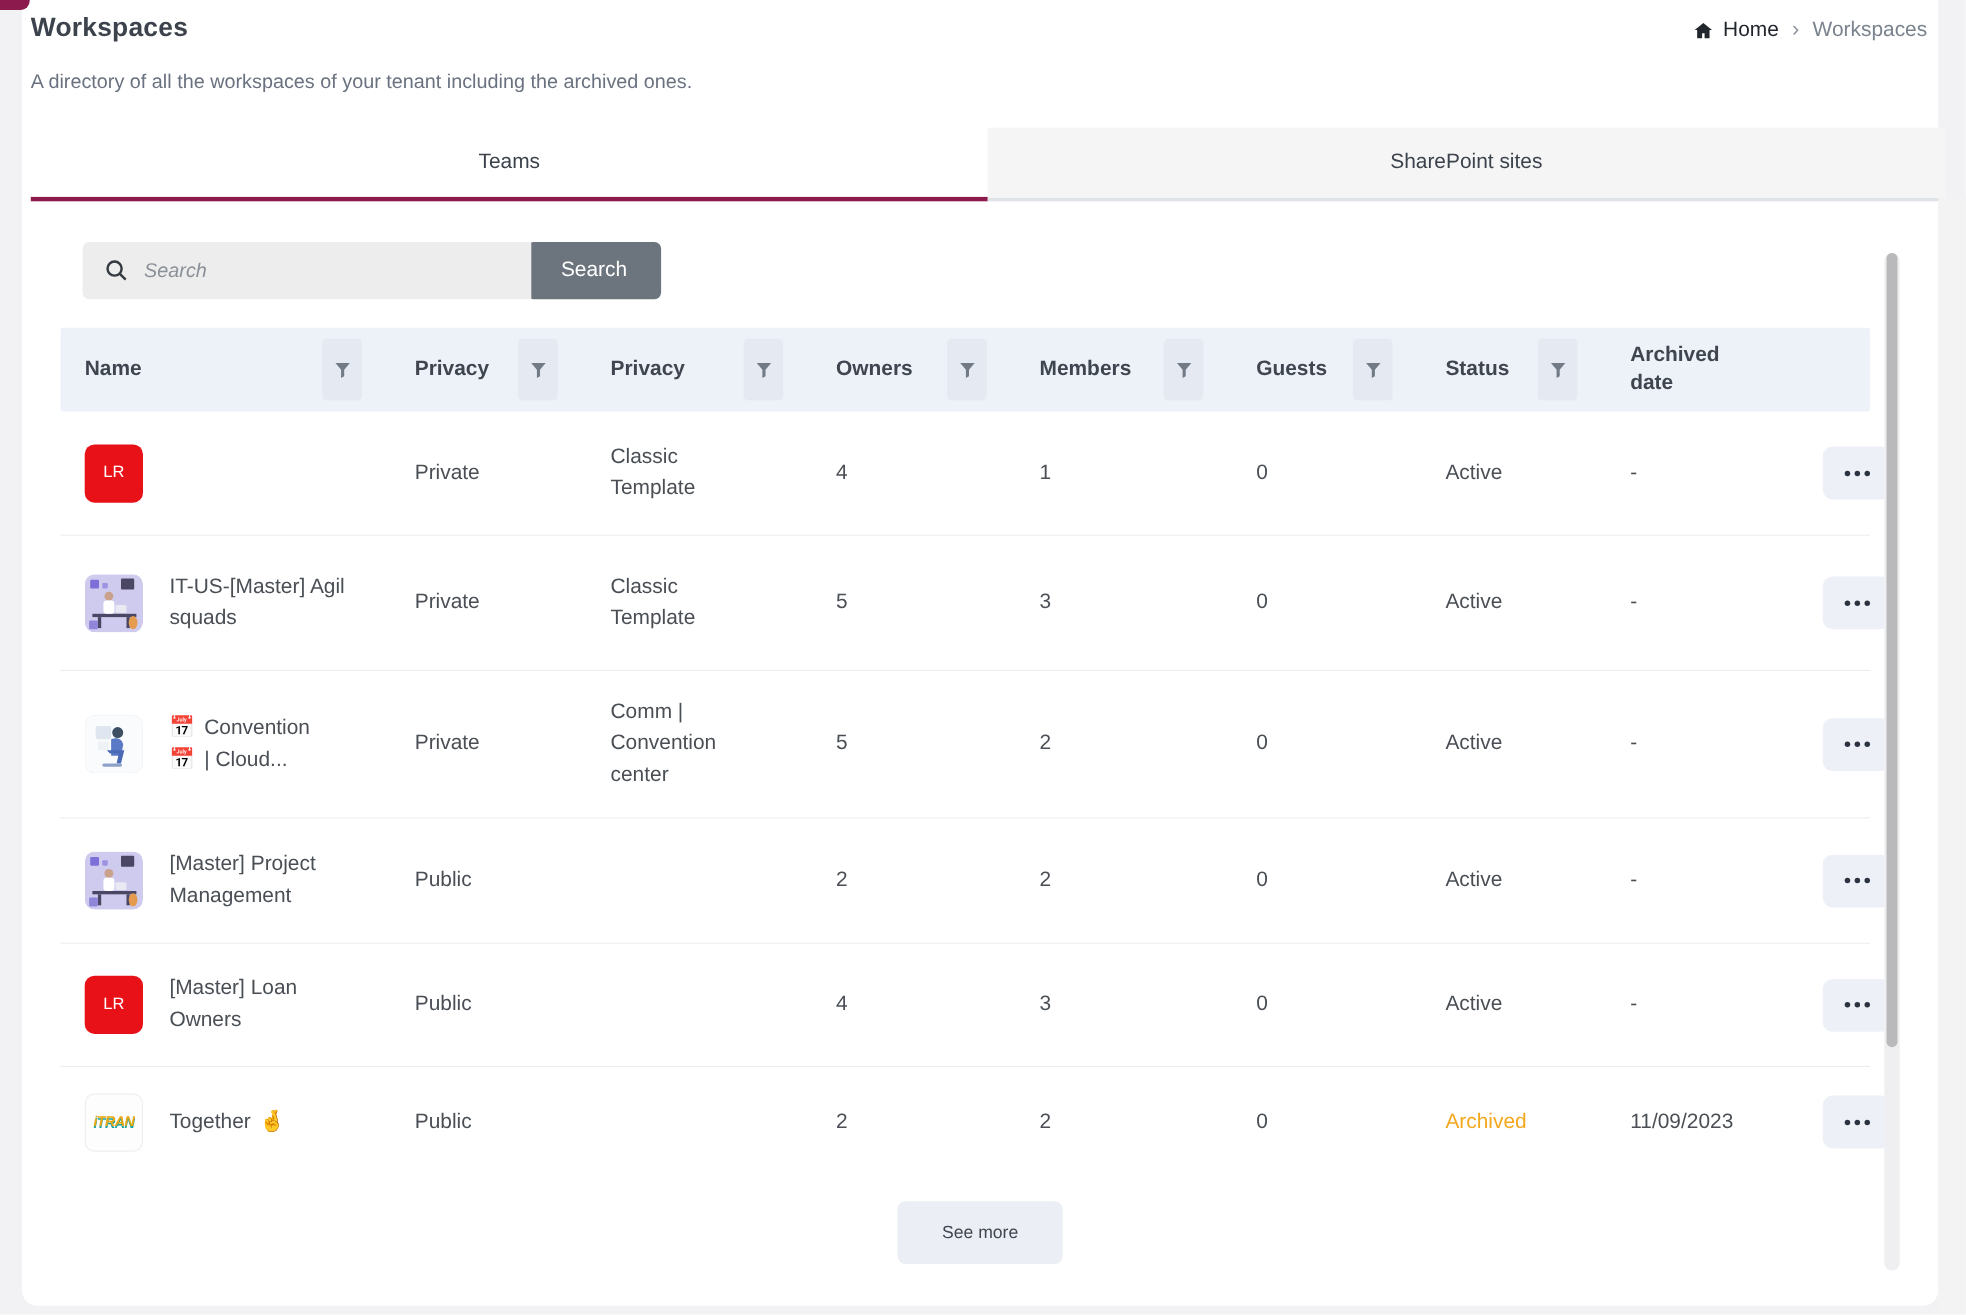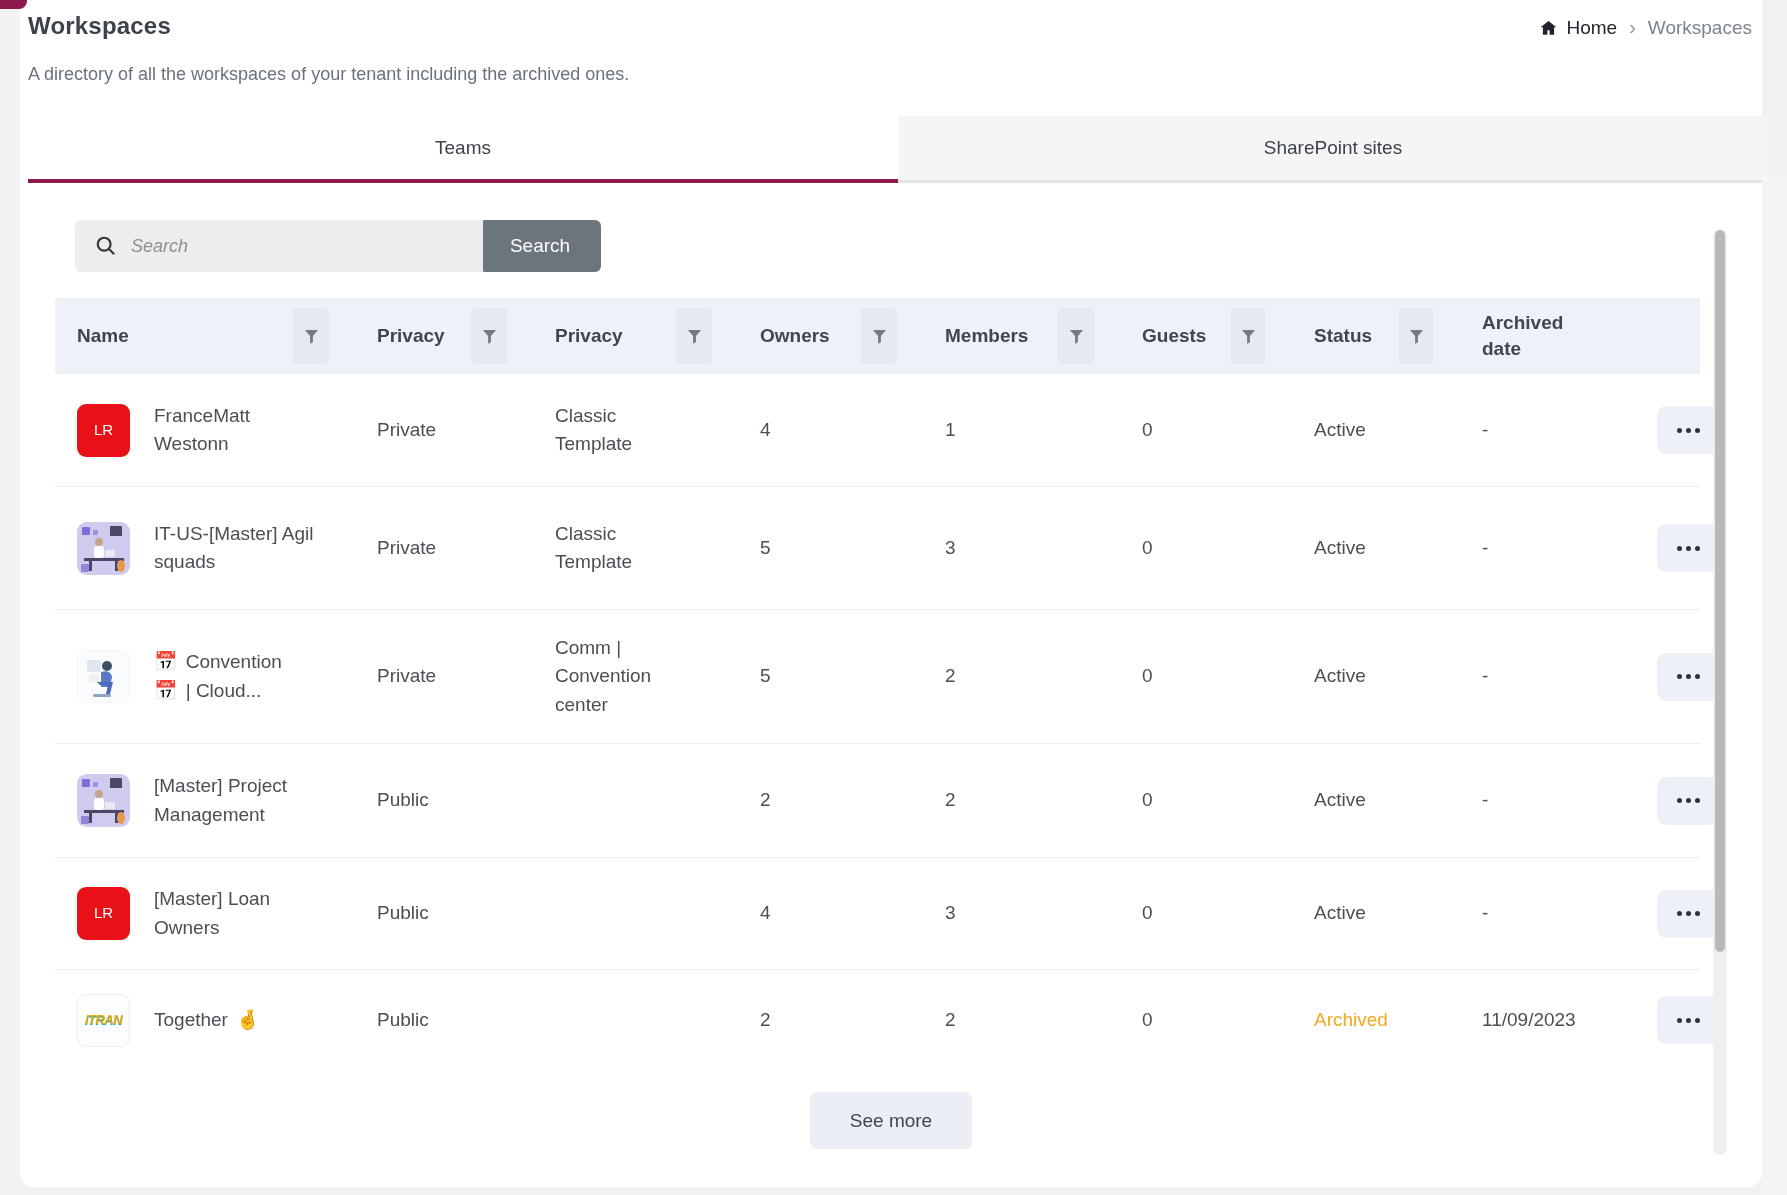--- a/index.html
+++ b/index.html
@@ -254,7 +254,6 @@
     <div class="row row-h1">
       <div class="cell name-cell">
         <span class="avatar red">LR</span>
-        <span class="name-text">FranceMatt Westonn</span>
       </div>
       <div class="cell">Private</div>
       <div class="cell" style="max-width:160px;">Classic Template</div>

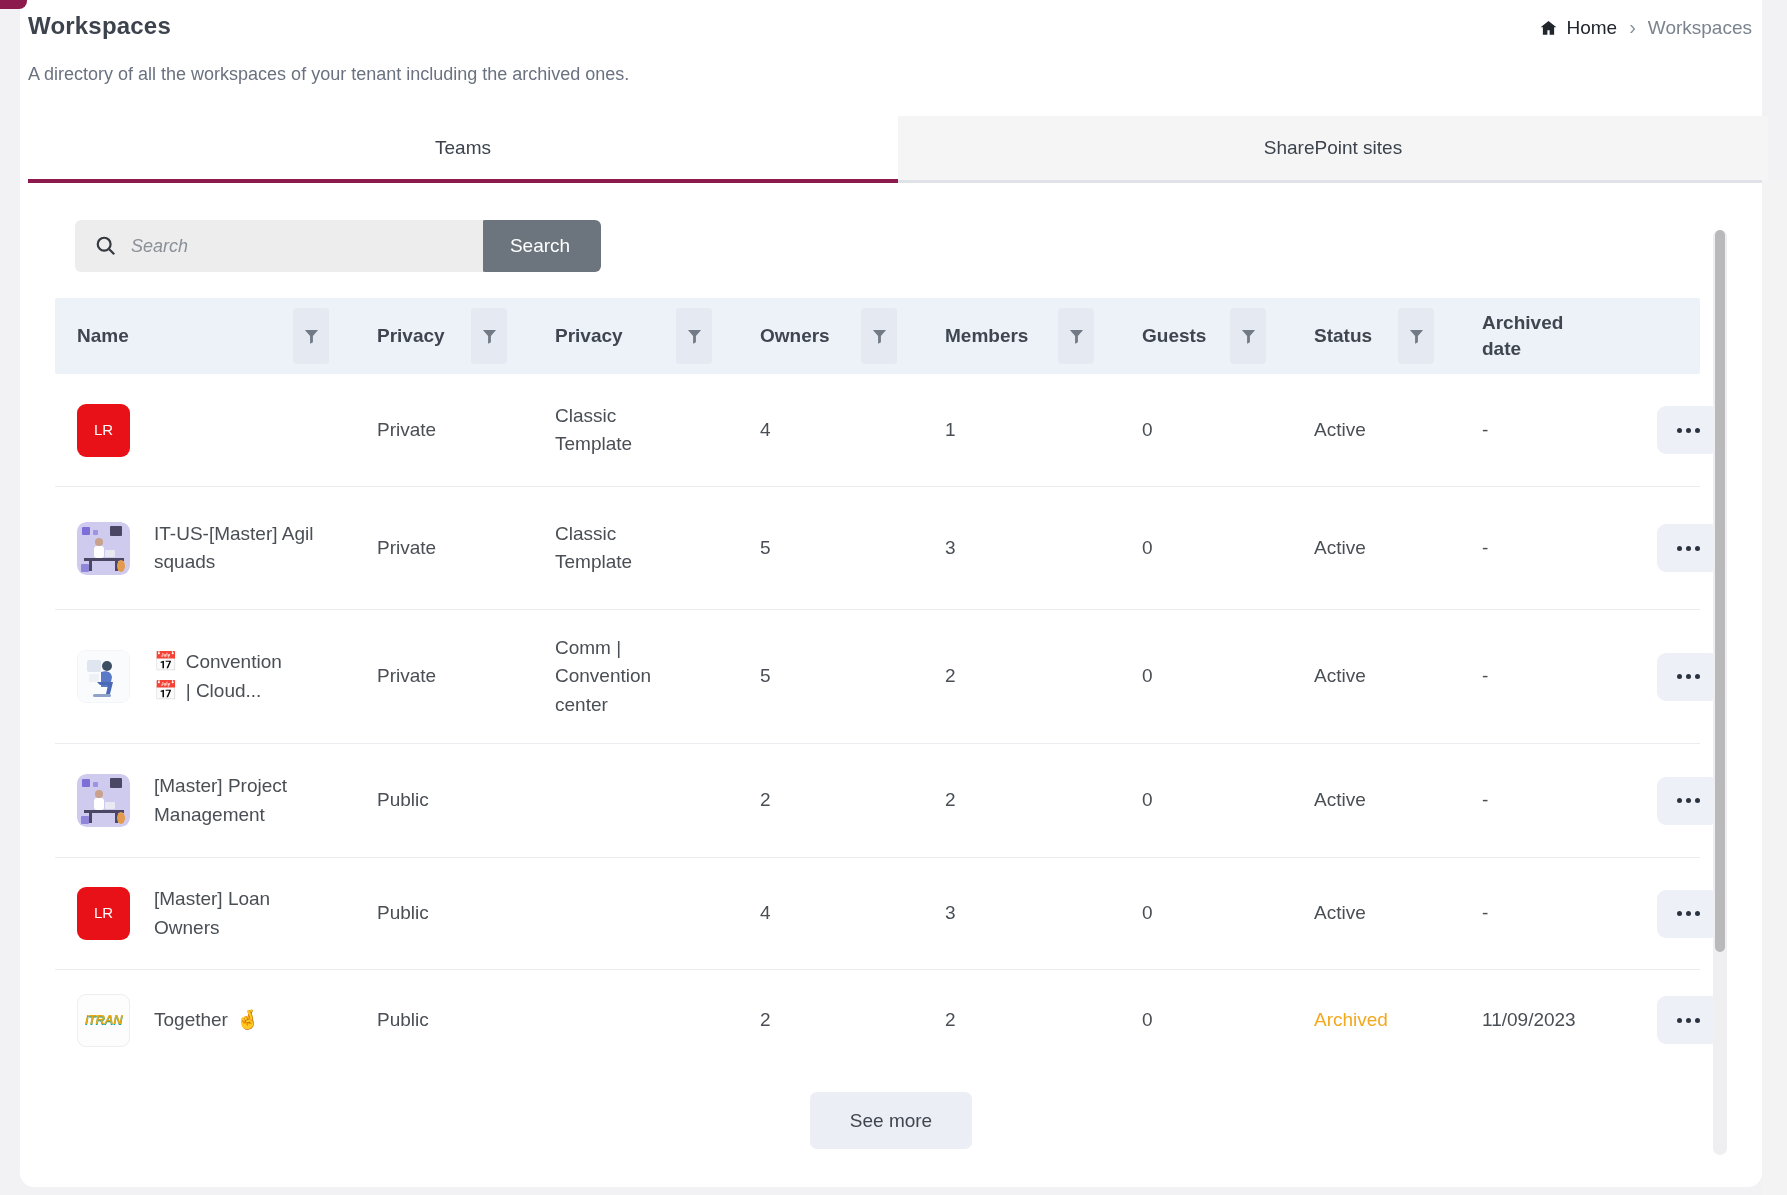--- a/index.html
+++ b/index.html
@@ -129,7 +129,7 @@
   .see-more-wrap { display:flex; justify-content:center; margin-top:22px; }
   .see-more {
     height:57px; padding:0 40px; background:#ebeef4; color:#3f4650; border:none;
-    border-radius:7px; font-size:19px; cursor:pointer; font-family:"Liberation Sans", sans-serif;
+    border-radius:7px; font-size:16px; cursor:pointer; font-family:"Liberation Sans", sans-serif;
   }
   
   .table-scroll-track {

